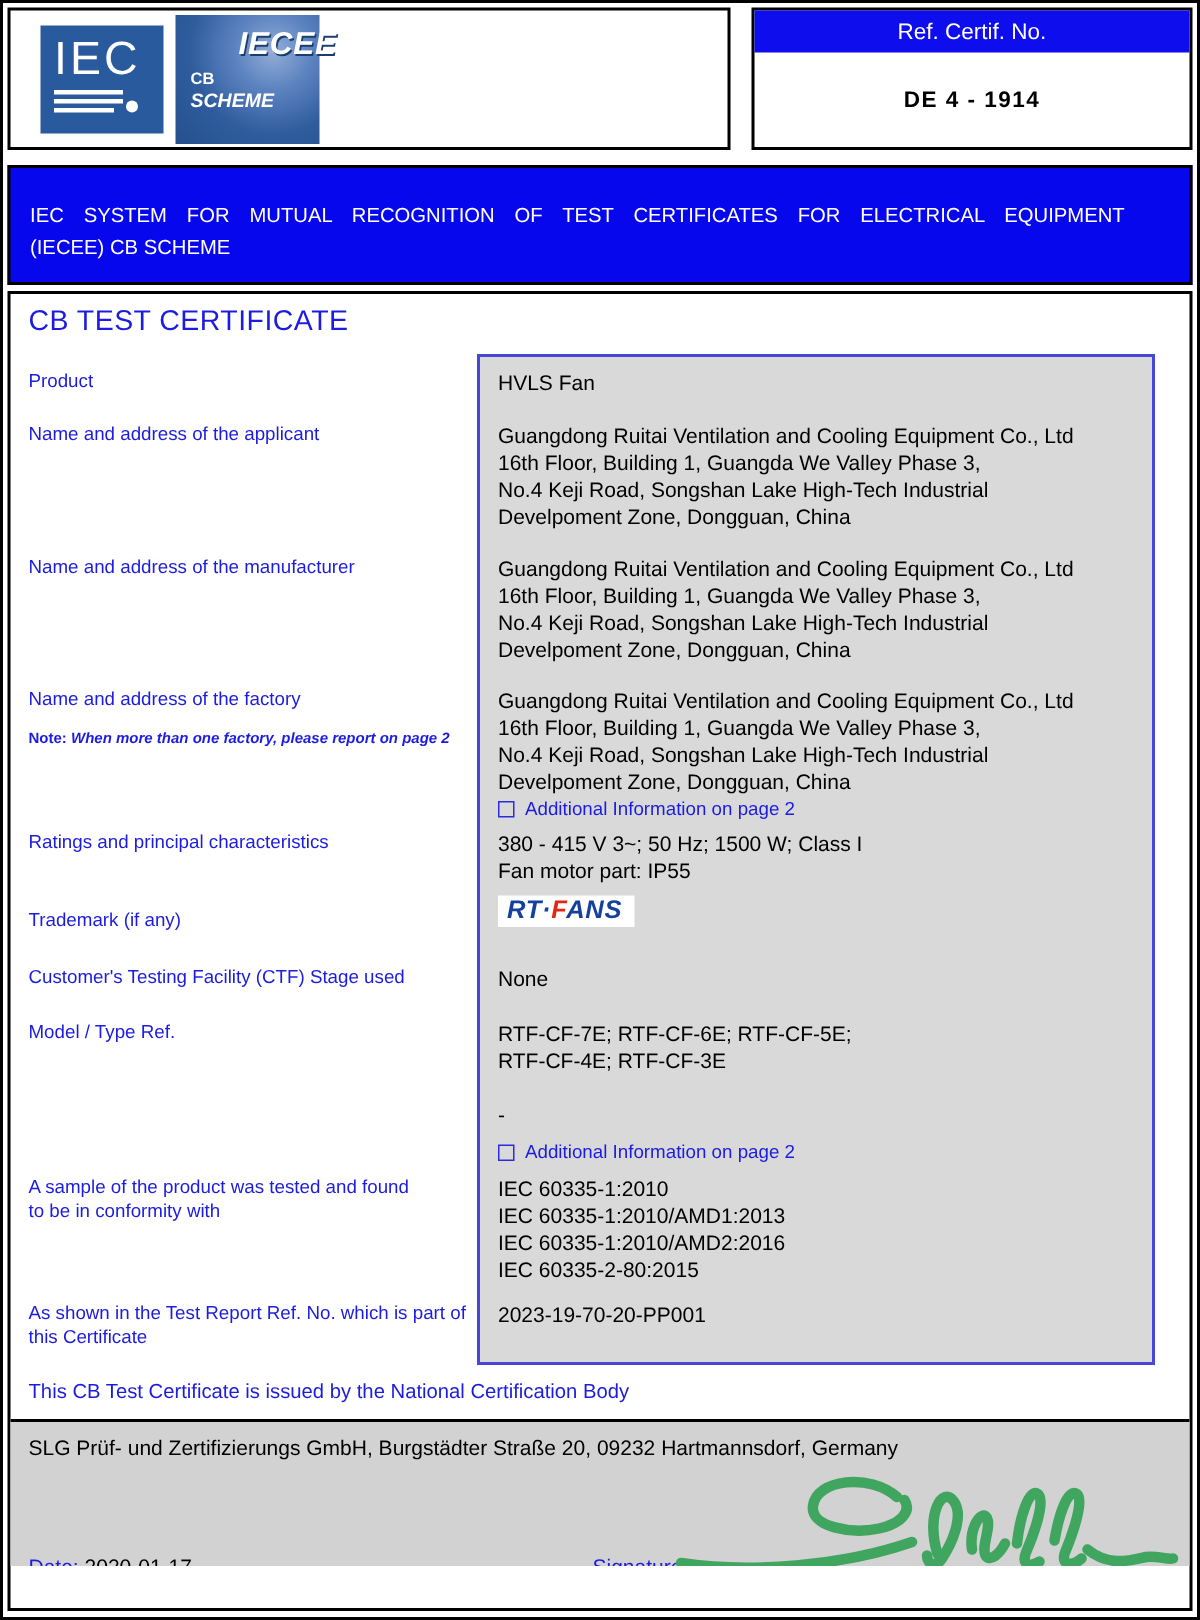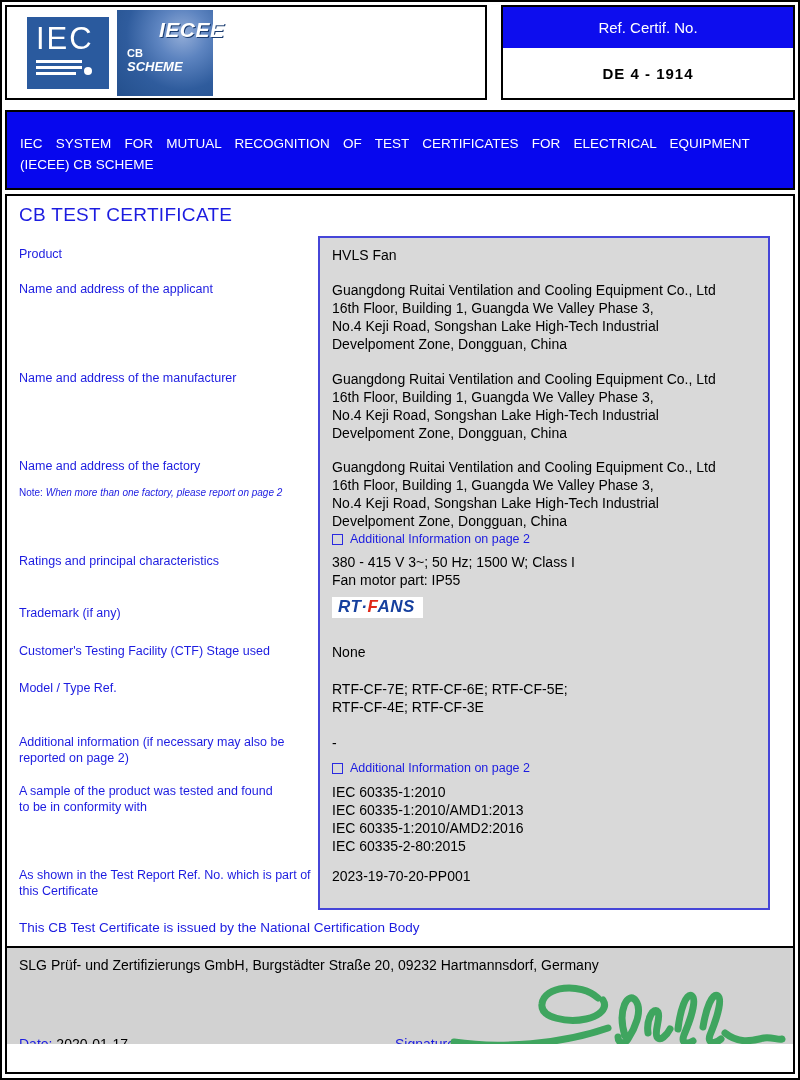--- a/index.html
+++ b/index.html
@@ -22,7 +22,7 @@
   .iecee-cb{font-weight:700;font-size:11px;margin-top:5px;}
   .iecee-scheme{font-weight:700;font-style:italic;font-size:13px;}
   .header-right{flex:1;border:2px solid #000;background:#fff;display:flex;flex-direction:column;}
-  .ref-bar{height:41px;background:#0d0dee;color:#fff;font-size:15px;display:flex;align-items:center;justify-content:center;}
+  .ref-bar{height:28px;background:#0d0dee;color:#fff;font-size:15px;display:flex;align-items:center;justify-content:center;}
   .ref-no{flex:1;display:flex;align-items:center;justify-content:center;font-weight:bold;font-size:15px;color:#000;letter-spacing:1px;}
   
   .banner{border:2px solid #000;height:80px;background:#0707ee;color:#fff;padding:21px 13px 0 13px;font-size:13.5px;line-height:21px;margin-bottom:4px;}

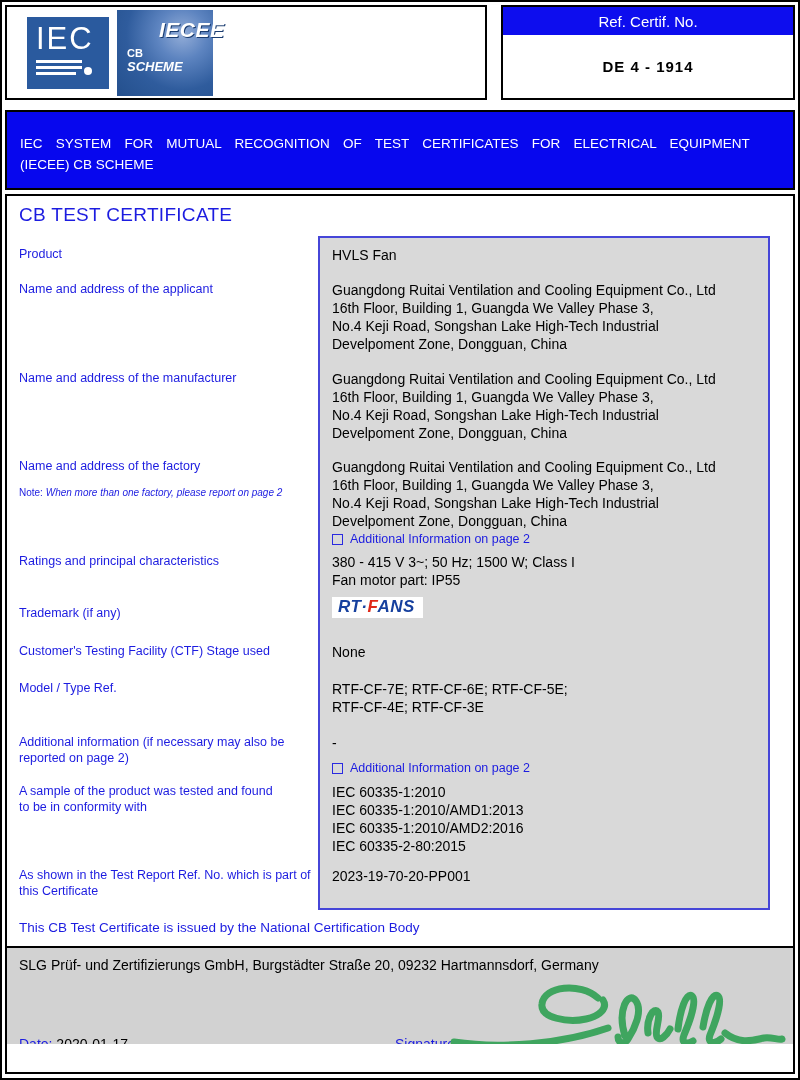--- a/index.html
+++ b/index.html
@@ -94,7 +94,7 @@
     <div class="abs lbl" style="top:85px;">Name and address of the applicant</div>
     <div class="abs lbl" style="top:174px;">Name and address of the manufacturer</div>
     <div class="abs lbl" style="top:262px;">Name and address of the factory</div>
-    <div class="abs note" style="left:12px;top:291px;width:300px;">
+    <div class="abs note" style="left:12px;top:291px;width:300px;font-weight:bold;">
       <span>Note: </span><em>When more than one factory, please report on page 2</em>
     </div>
     <div class="abs lbl" style="top:357px;">Ratings and principal characteristics</div>

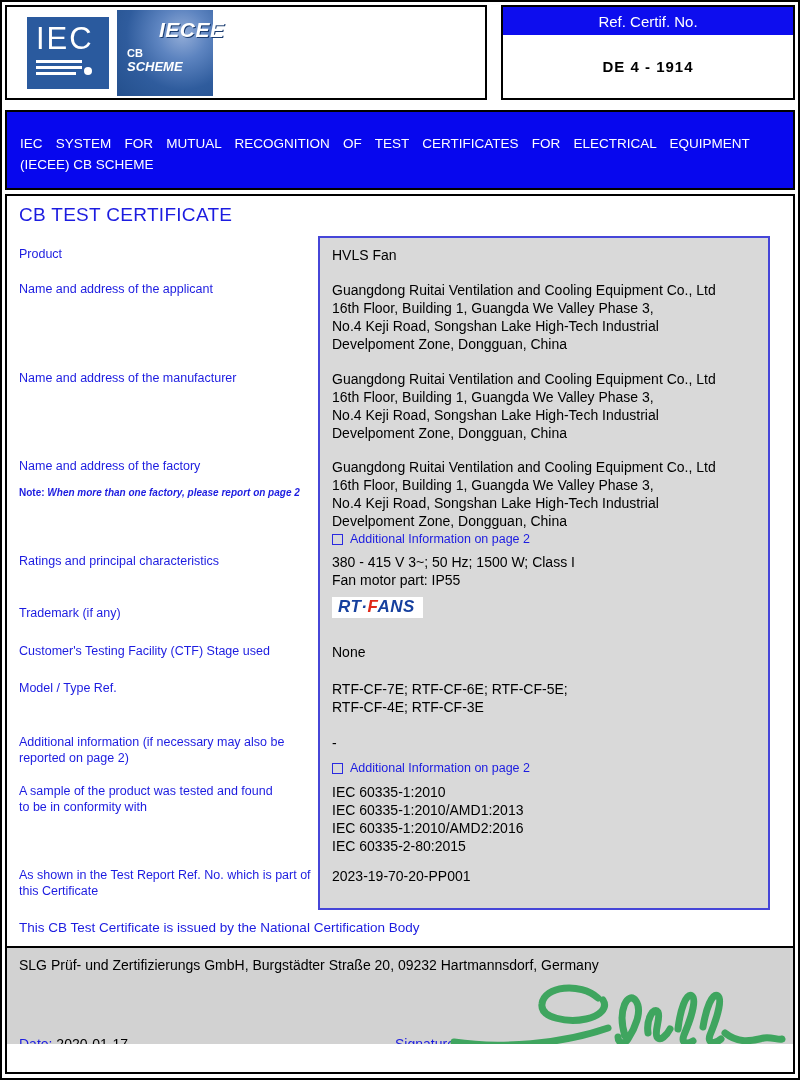--- a/index.html
+++ b/index.html
@@ -101,8 +101,6 @@
     <div class="abs lbl" style="top:409px;">Trademark (if any)</div>
     <div class="abs lbl" style="top:447px;">Customer's Testing Facility (CTF) Stage used</div>
     <div class="abs lbl" style="top:484px;">Model / Type Ref.</div>
-    <div class="abs lbl pre" style="top:538px;">Additional information (if necessary may also be
-reported on page 2)</div>
     <div class="abs lbl pre" style="top:587px;">A sample of the product was tested and found
 to be in conformity with</div>
     <div class="abs lbl pre" style="top:671px;">As shown in the Test Report Ref. No. which is part of

